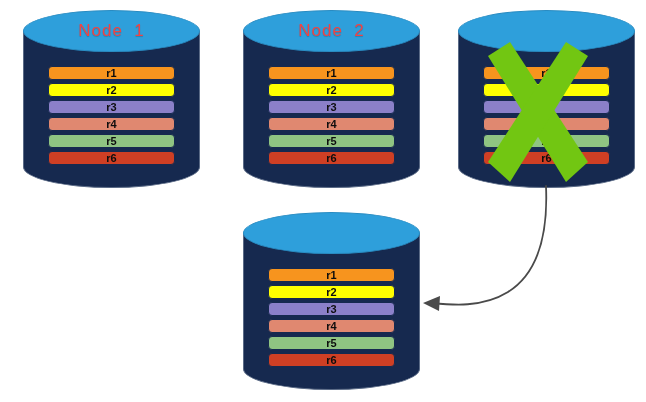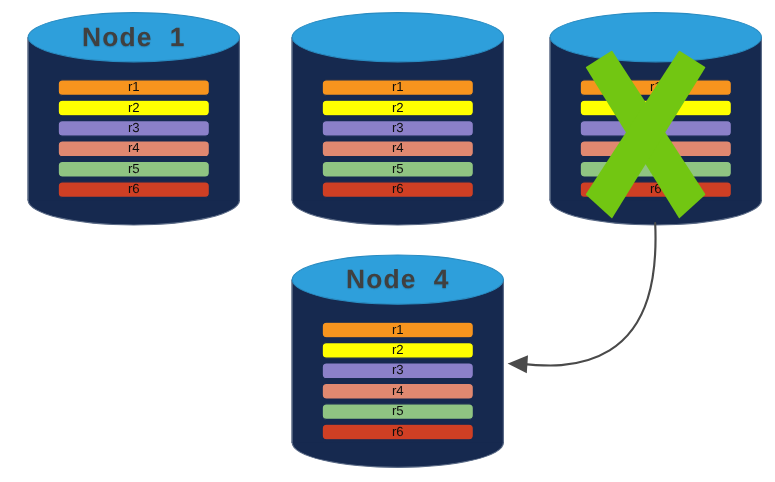--- a/index.html
+++ b/index.html
@@ -53,9 +53,9 @@
     top:0;height:42px;
     z-index:4;
     display:flex;align-items:center;justify-content:center;
-    color:#404040;
-    font-weight:bold;
-    font-size:22px;
+    color:#ef4444;
+    font-weight:normal;
+    font-size:17px;
     letter-spacing:1px;
     white-space:pre;
     text-shadow:0 1px 1px rgba(0,0,0,.18);

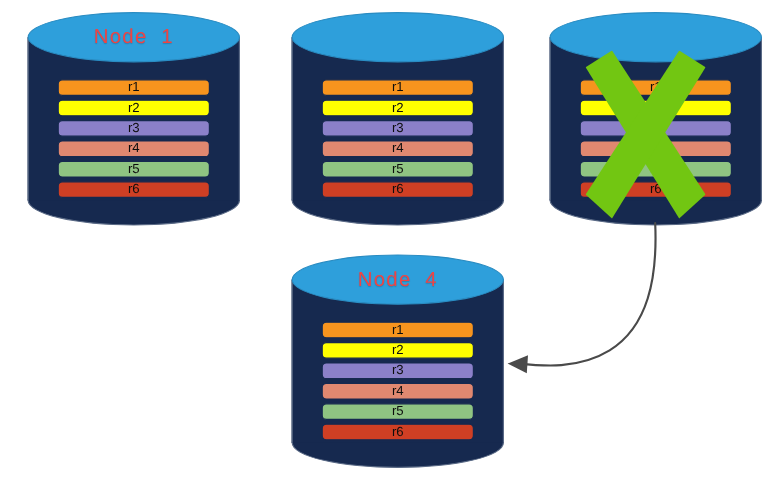--- a/index.html
+++ b/index.html
@@ -128,6 +128,7 @@
       <div class="cyl-body"></div>
       <div class="cyl-top"></div>
     </div>
+    <div class="cyl-title">Node  2</div>
     <div class="records">
       <div class="rec" style="background:#F7941E;">r1</div>
       <div class="rec" style="background:#FFFF00;">r2</div>

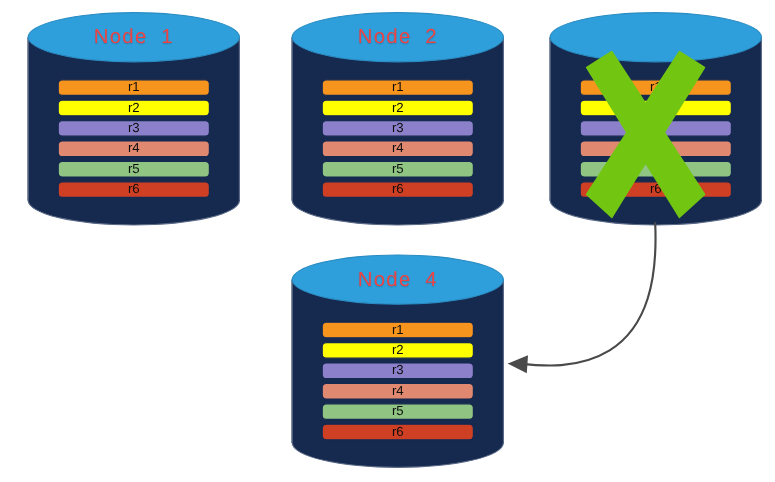--- a/index.html
+++ b/index.html
@@ -79,7 +79,7 @@
     box-sizing:border-box;
     display:flex;align-items:center;justify-content:center;
     font-size:11px;
-    font-weight:normal;
+    font-weight:bold;
     color:#0d0d0d;
     line-height:1;
   }

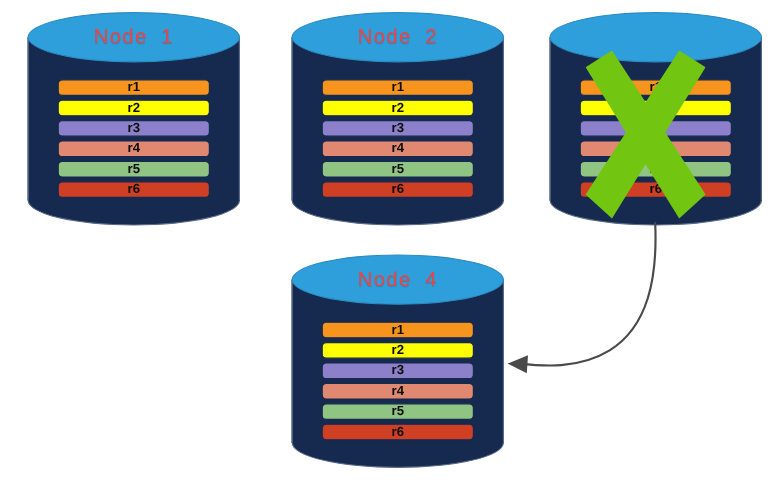--- a/index.html
+++ b/index.html
@@ -170,7 +170,6 @@
       <div class="cyl-body"></div>
       <div class="cyl-top"></div>
     </div>
-    <div class="cyl-title">Node  4</div>
     <div class="records">
       <div class="rec" style="background:#F7941E;">r1</div>
       <div class="rec" style="background:#FFFF00;">r2</div>

